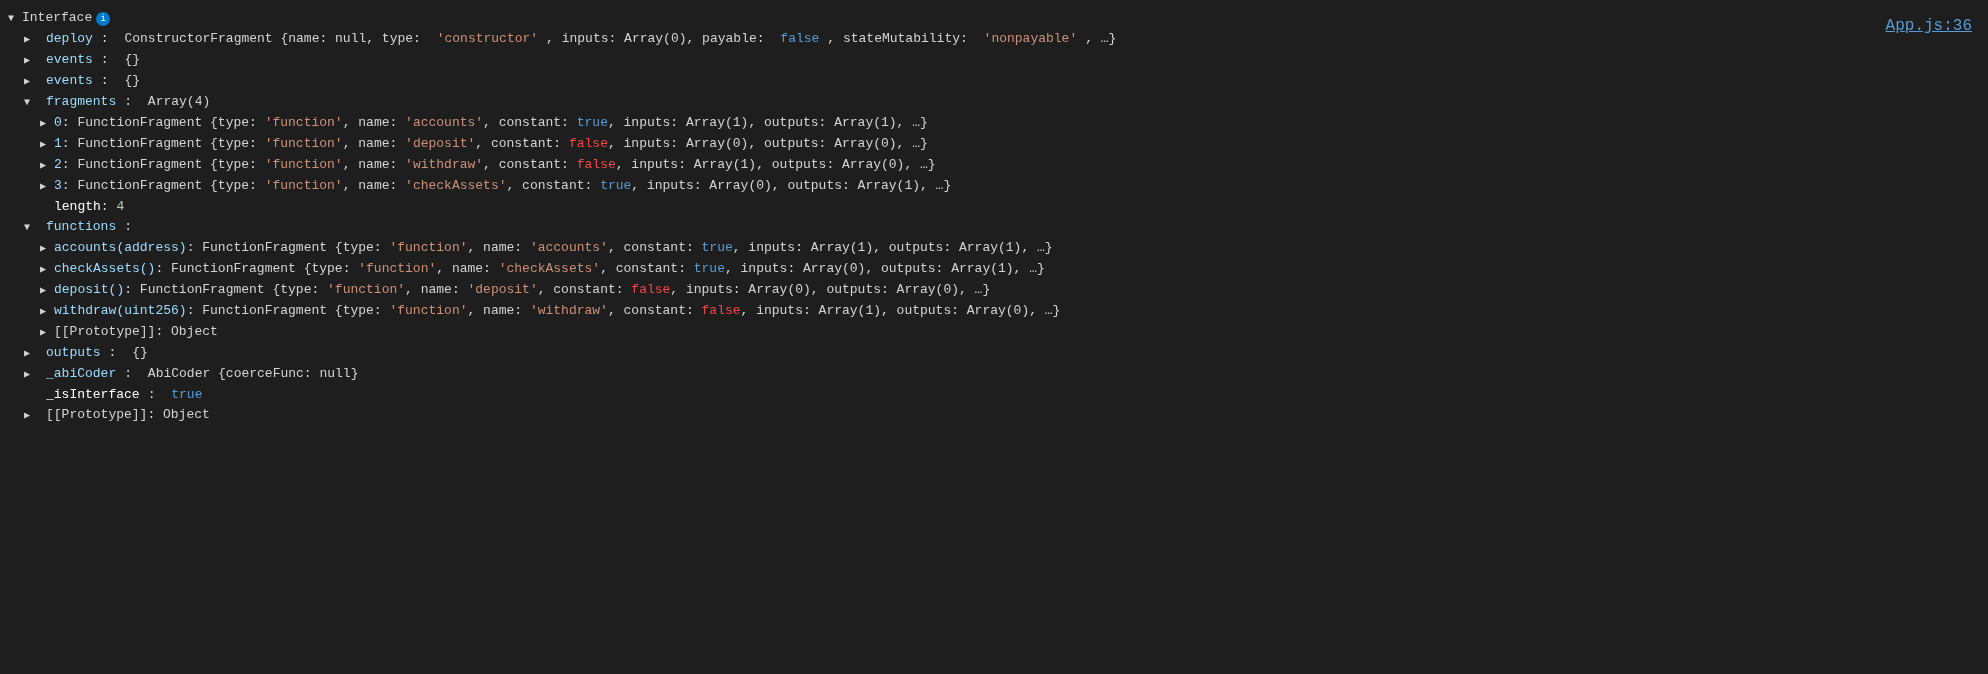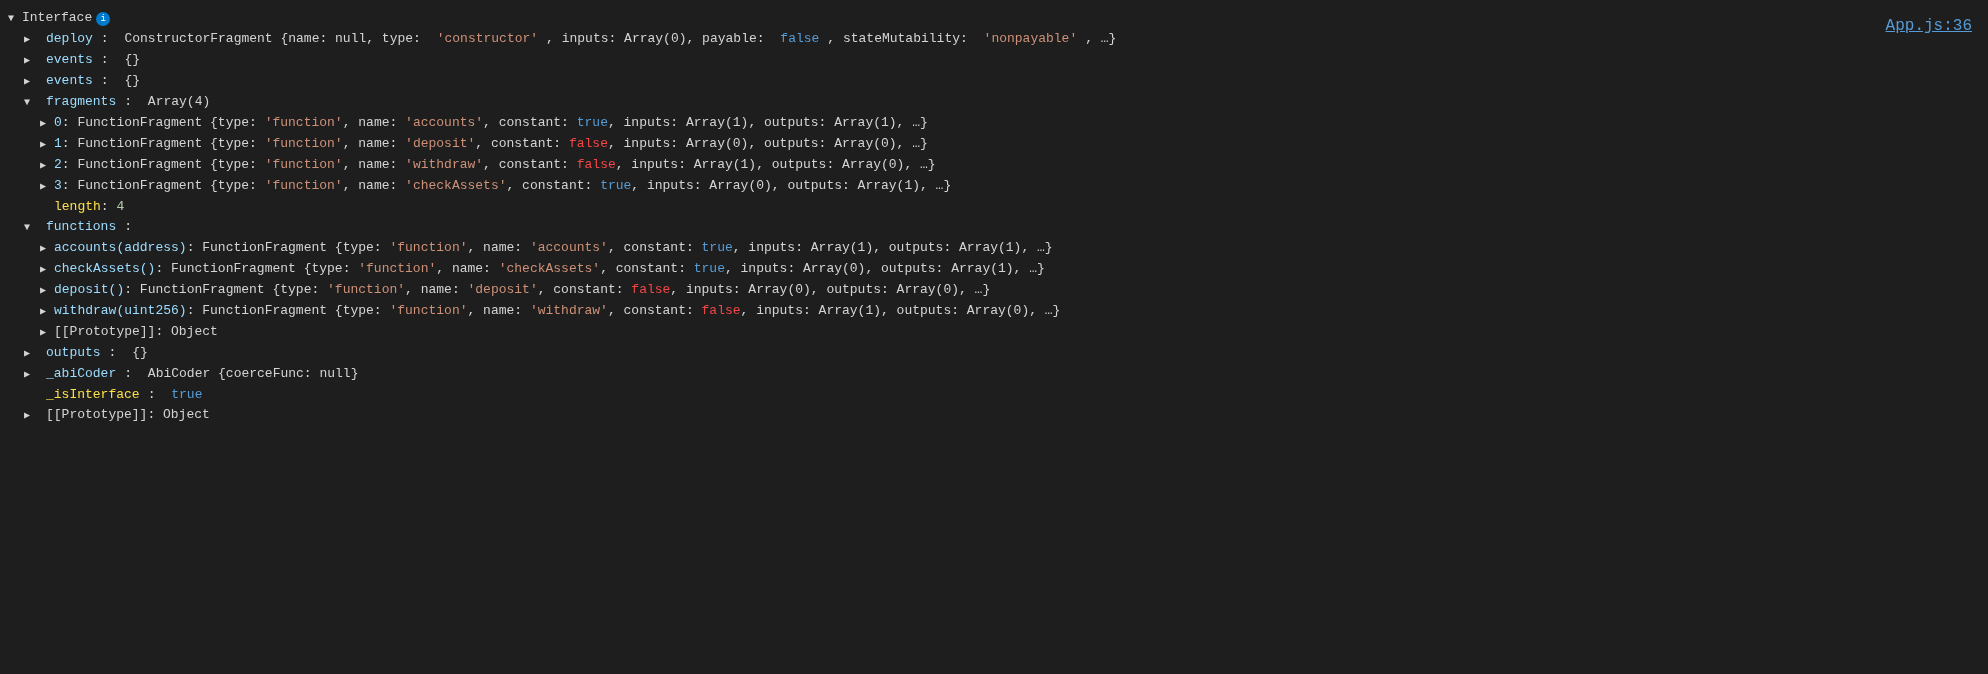--- a/index.html
+++ b/index.html
@@ -68,7 +68,7 @@
       margin-left: 4px;
       vertical-align: middle;
     }
-    .c-length { color: #fde047; }
+    .c-length { color: #ffffff; }
   </style>
 </head>
 <body>

